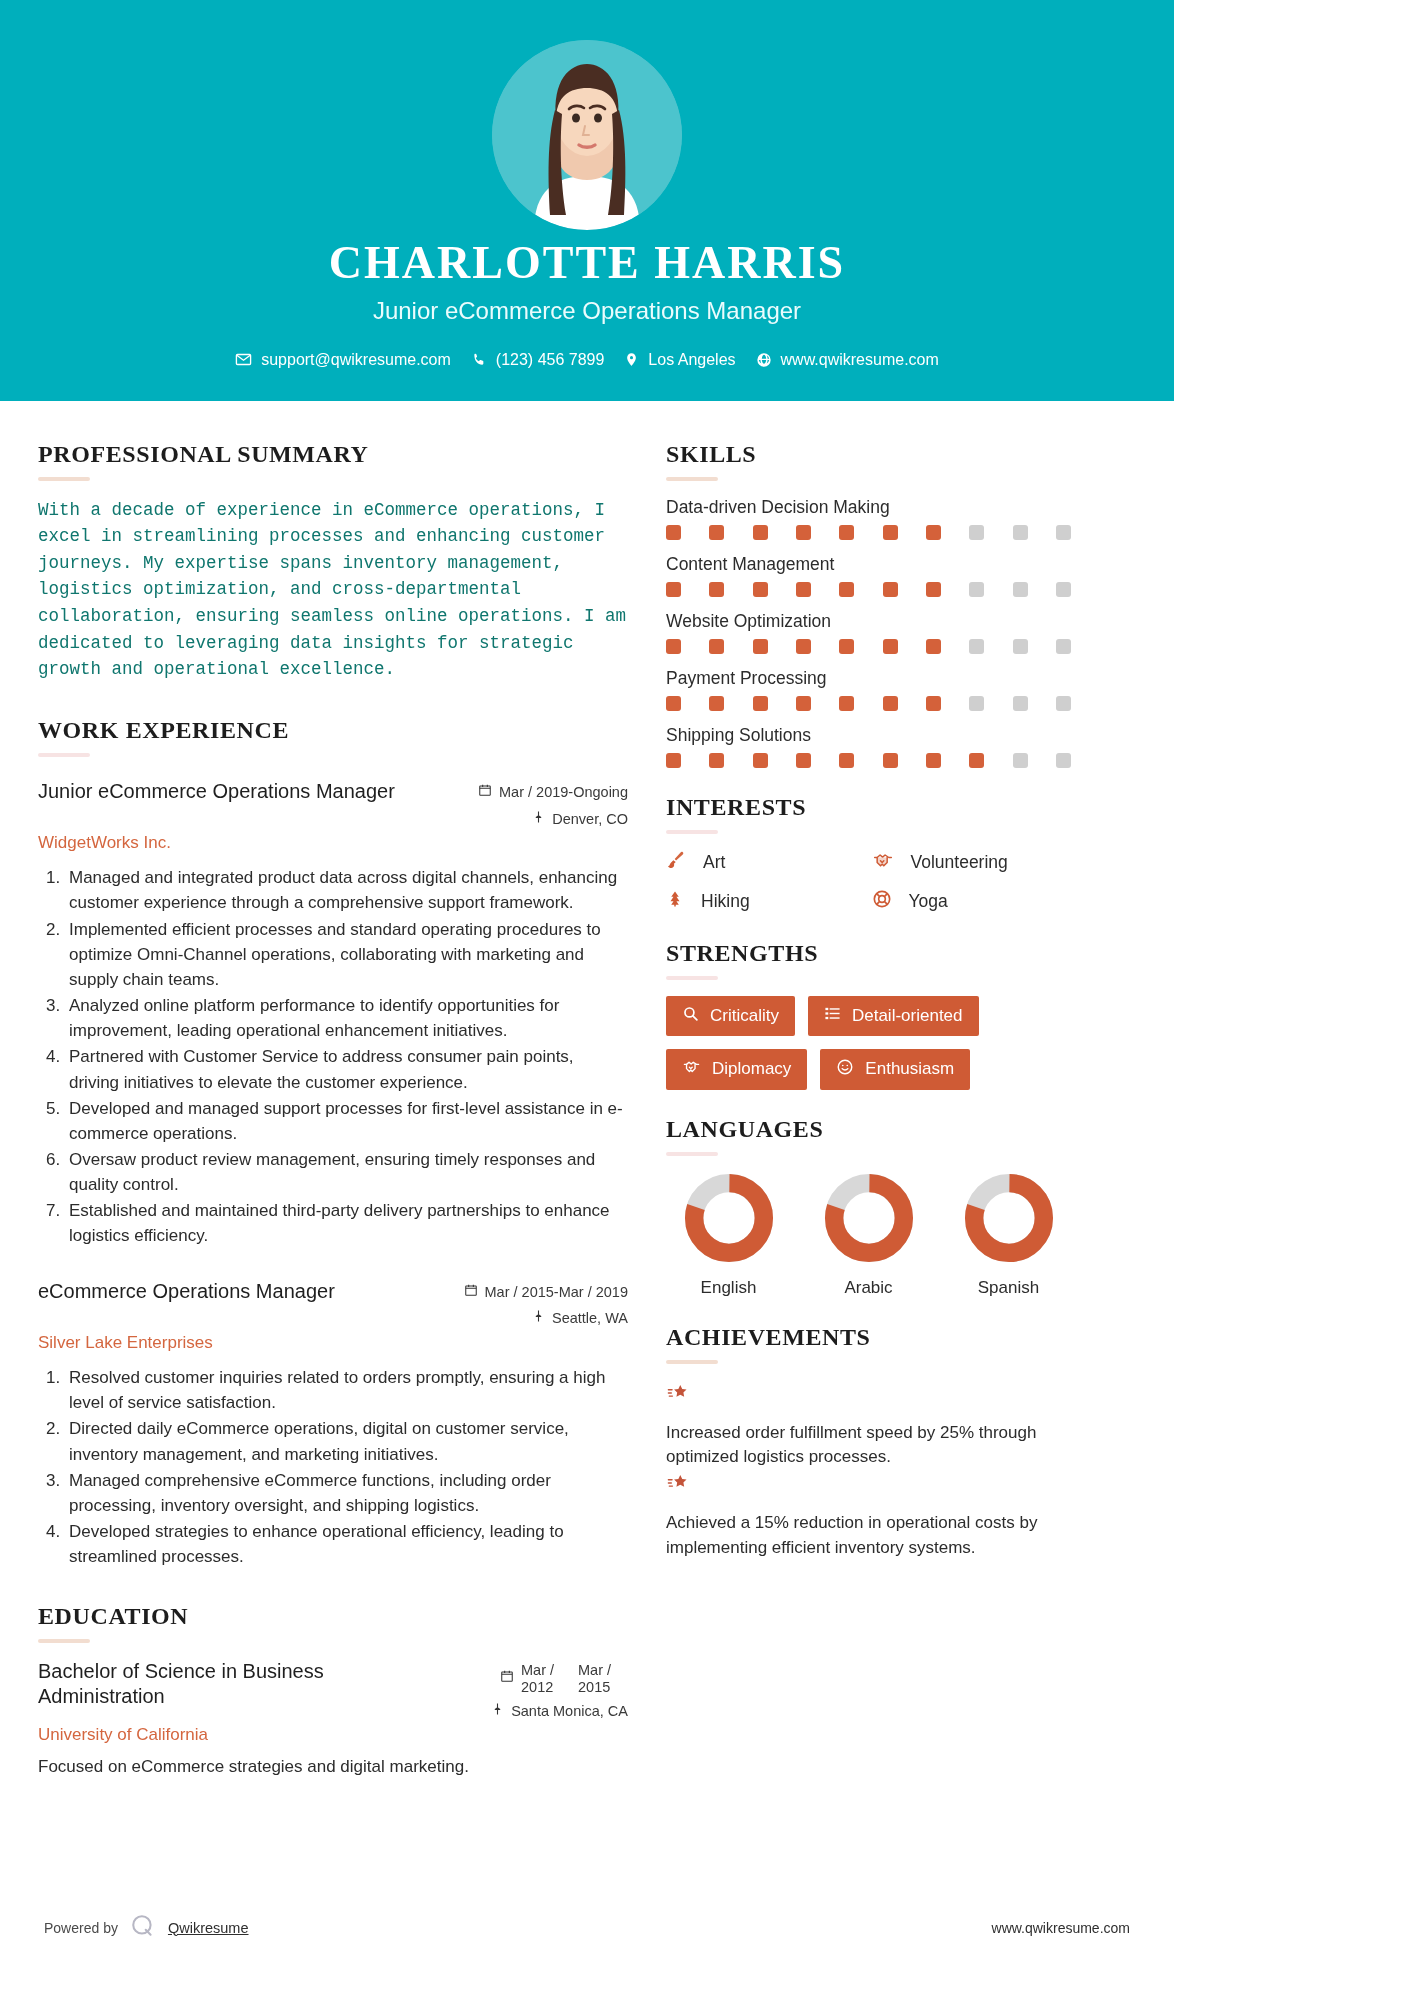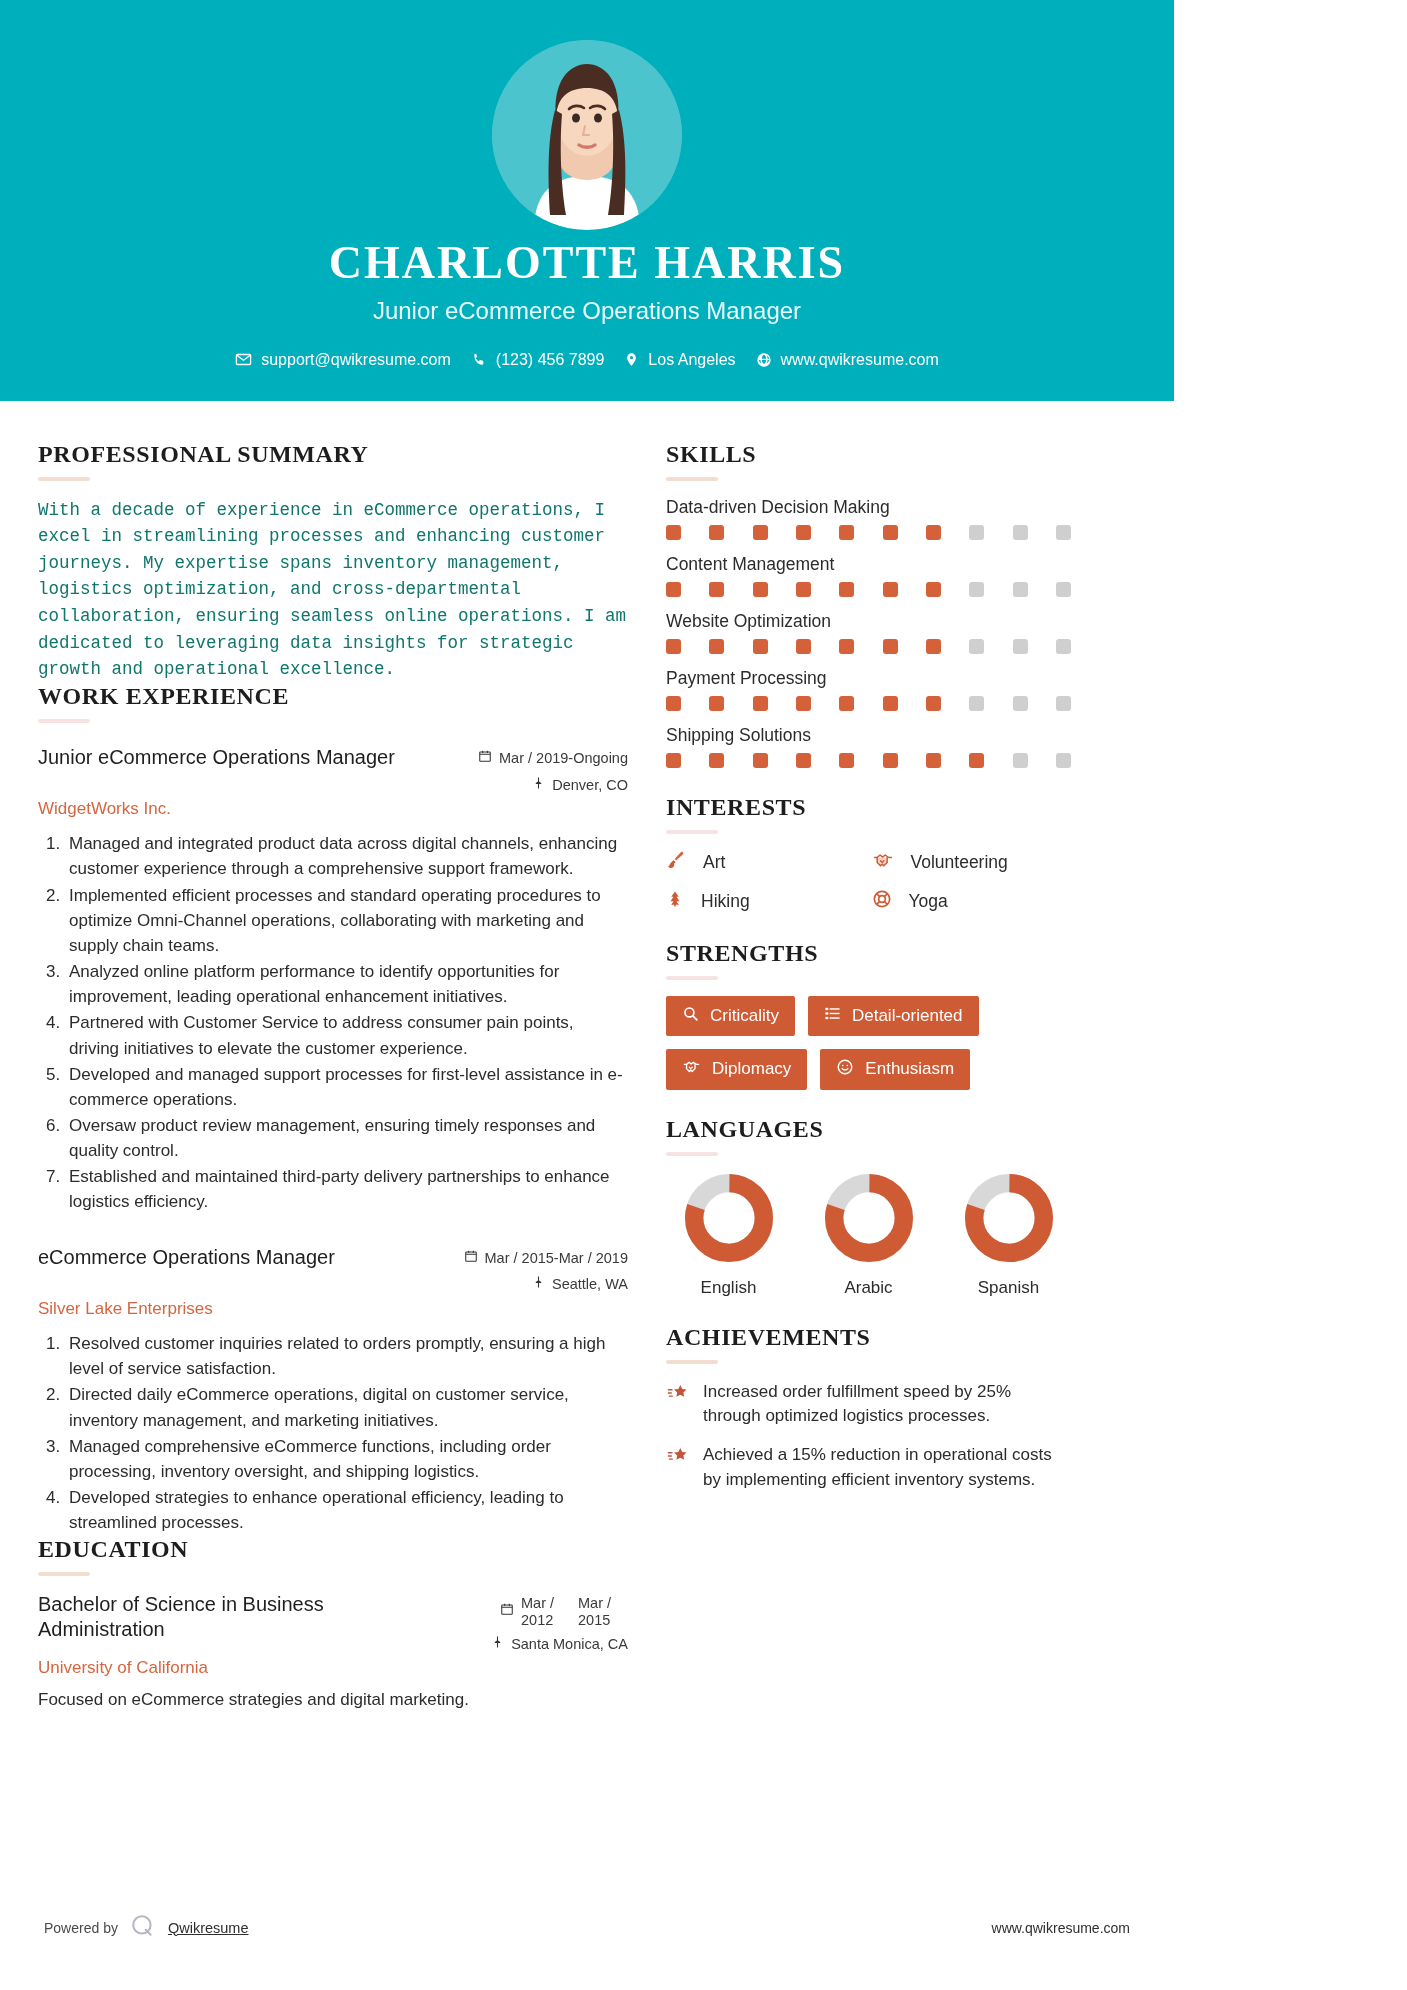--- a/index.html
+++ b/index.html
@@ -142,7 +142,7 @@
     margin-top: 10px;
     line-height: 1.45;
   }
-  .section-gap { }
+  .section-gap { margin-top: 34px; }
   .section-gap-sm { margin-top: 26px; }
 
   

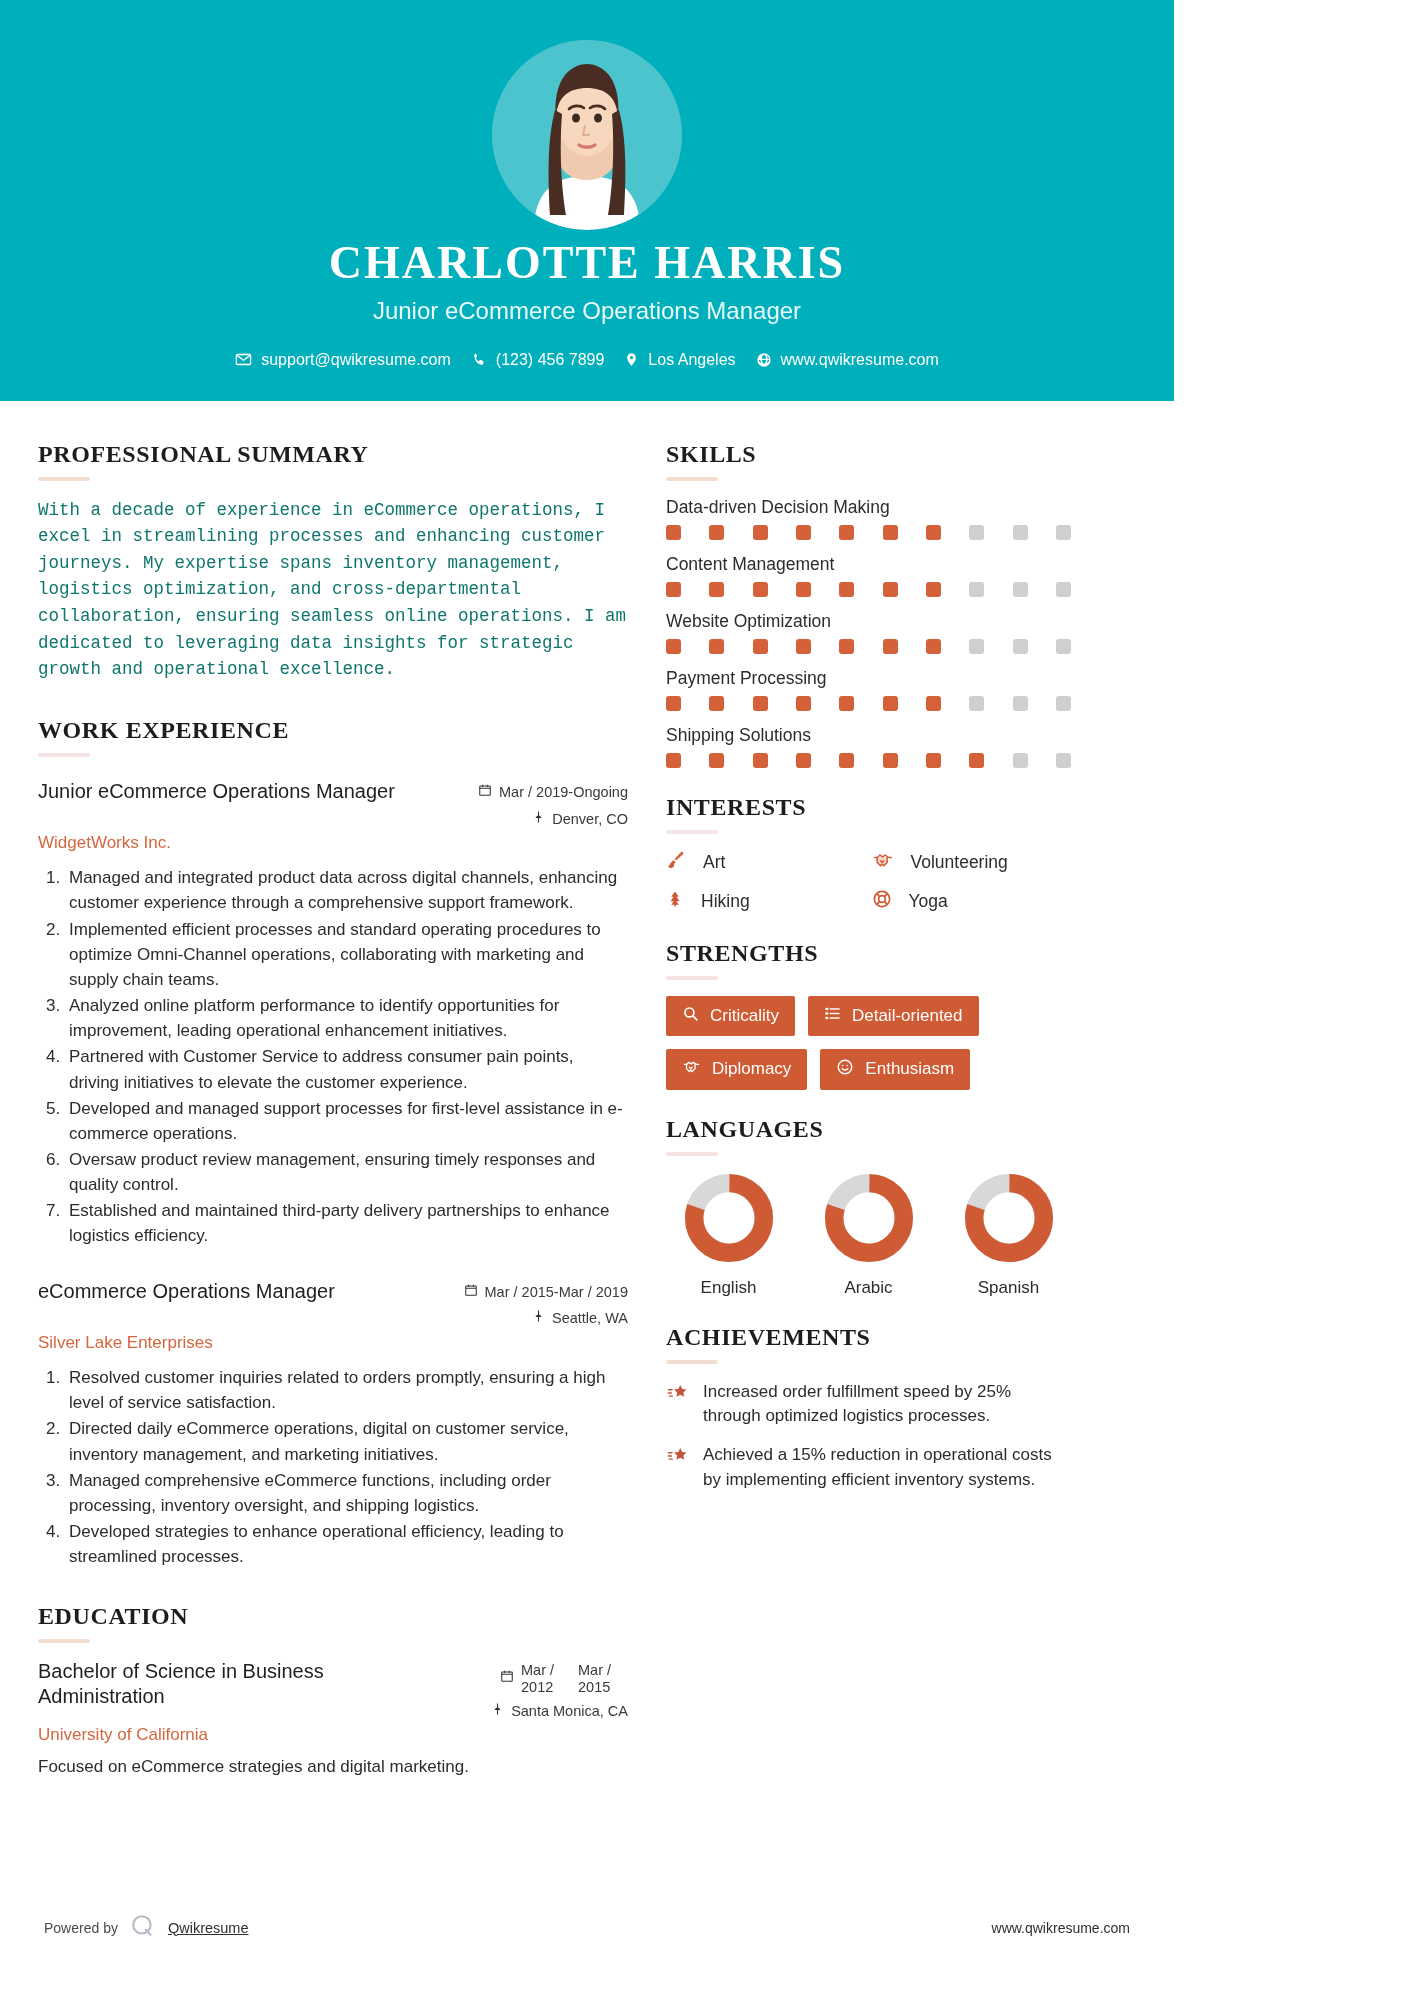--- a/index.html
+++ b/index.html
@@ -217,7 +217,7 @@
     display: flex;
     gap: 13px;
     align-items: flex-start;
-    margin-top: 14px;
+    flex-direction: column;
   }
   .ach-text {
     font-size: 17px;

